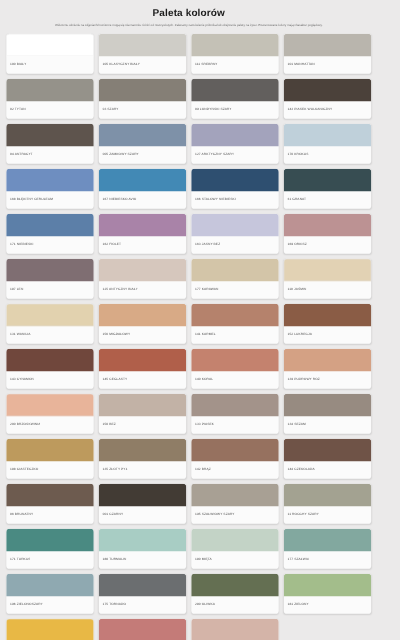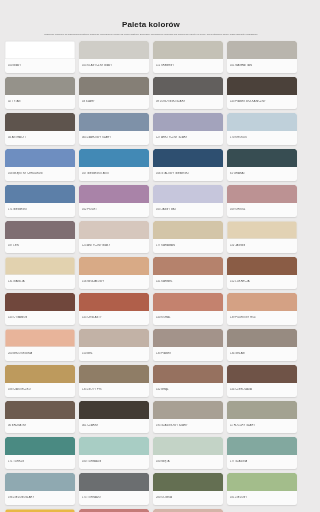--- a/index.html
+++ b/index.html
@@ -15,7 +15,7 @@
     padding:0 5px 4px 5px;
     display:flex; flex-direction:column;
   }
-  .header { text-align:center; padding:20px 0 2px 0; }
+  .header { text-align:center; padding:6px 0 2px 0; }
   .title {
     font-size:8px;
     font-weight:bold;

